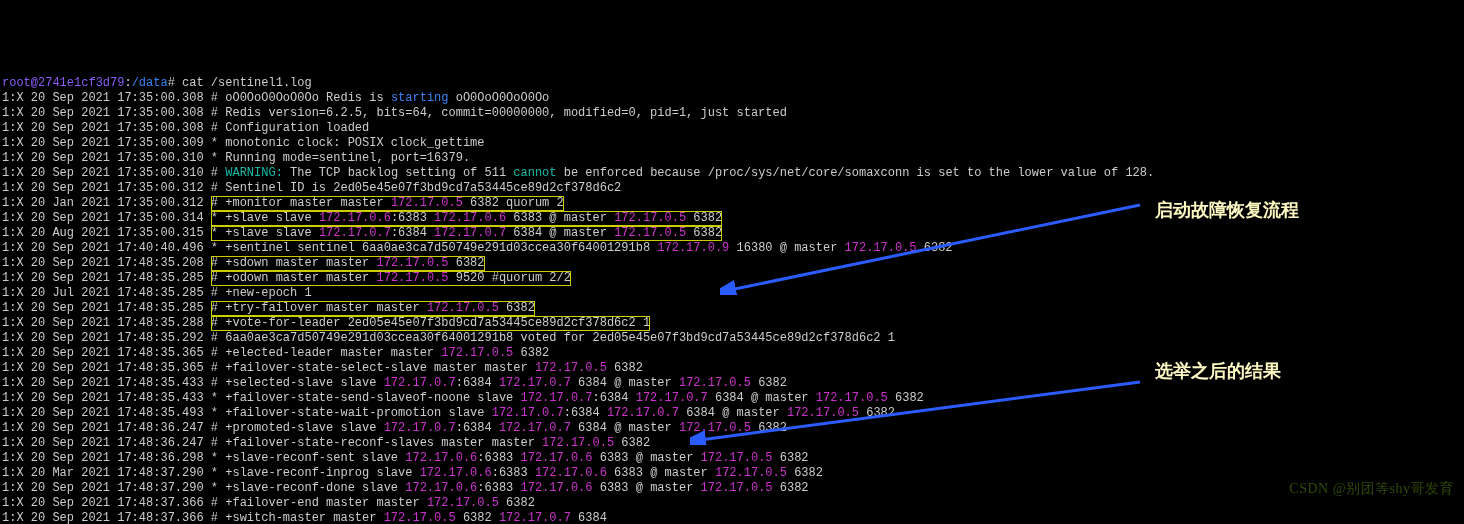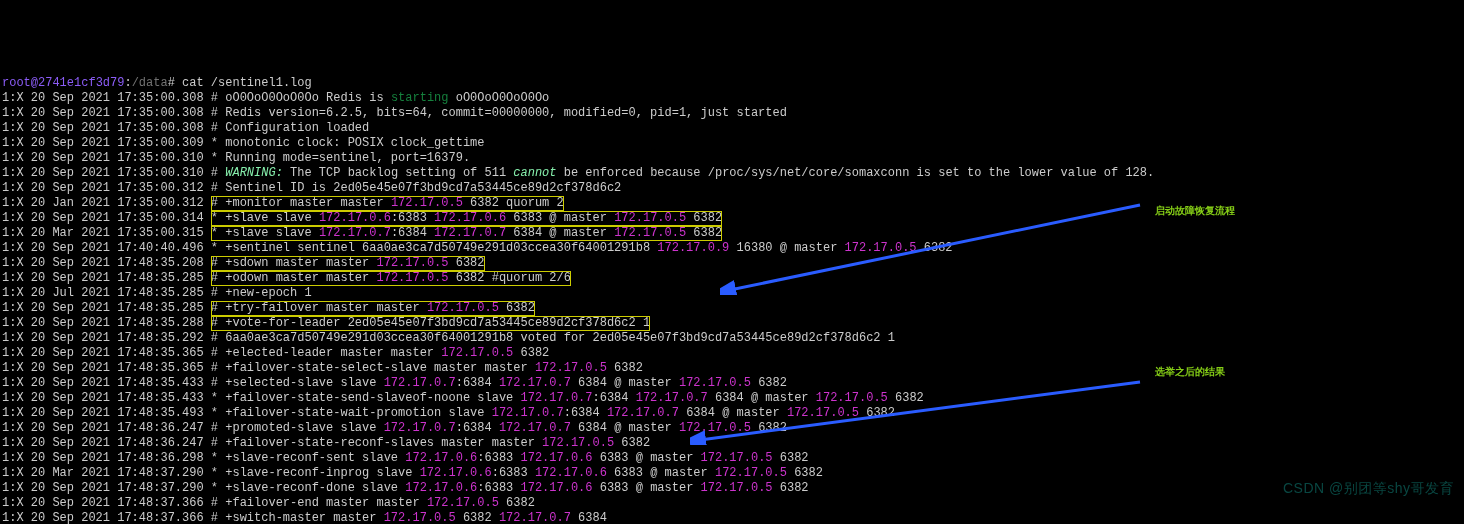--- a/index.html
+++ b/index.html
@@ -17,7 +17,7 @@
   }
   .term { padding: 1px 0 0 2px; position: relative; }
   .c-green { color: #8b5cf6; }
-  .c-path  { color: #737373; }
+  .c-path  { color: #3b82f6; }
   .c-cyan  { color: #15803d; }
   .c-yellow { color: #86efac; font-style: italic; }
   .c-magenta { color: #c3c; }

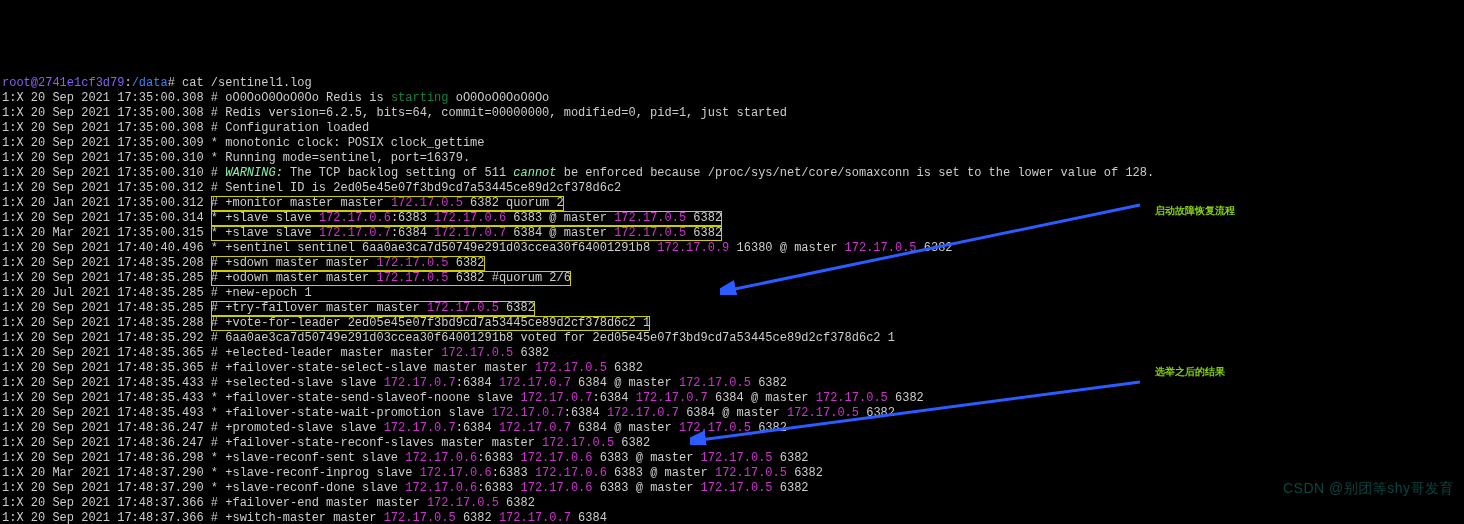--- a/index.html
+++ b/index.html
@@ -18,7 +18,7 @@
   .term { padding: 1px 0 0 2px; position: relative; }
   .c-green { color: #8b5cf6; }
   .c-path  { color: #3b82f6; }
-  .c-cyan  { color: #15803d; }
+  .c-cyan  { color: #3b82f6; }
   .c-yellow { color: #86efac; font-style: italic; }
   .c-magenta { color: #c3c; }
   .box-yellow { outline: 1px solid #cc0; outline-offset: -1px; display: inline-block; }

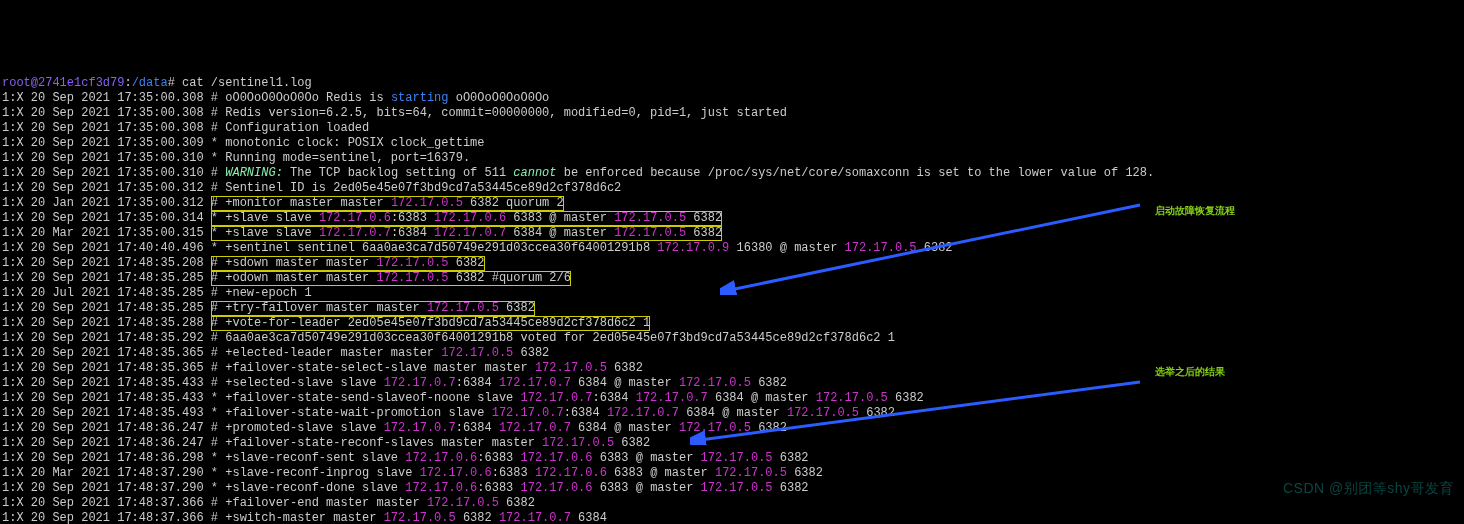--- a/index.html
+++ b/index.html
@@ -19,7 +19,7 @@
   .c-green { color: #8b5cf6; }
   .c-path  { color: #3b82f6; }
   .c-cyan  { color: #3b82f6; }
-  .c-yellow { color: #86efac; font-style: italic; }
+  .c-yellow { color: #14b8a6; }
   .c-magenta { color: #c3c; }
   .box-yellow { outline: 1px solid #cc0; outline-offset: -1px; display: inline-block; }
   .annot {

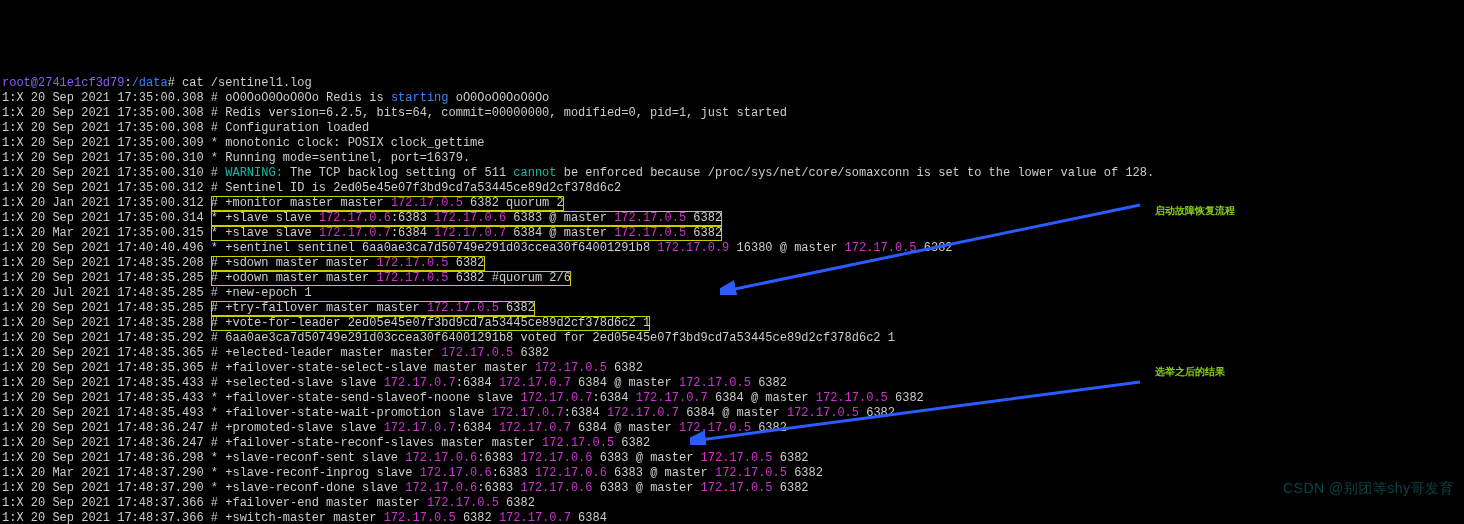--- a/index.html
+++ b/index.html
@@ -24,9 +24,9 @@
   .box-yellow { outline: 1px solid #cc0; outline-offset: -1px; display: inline-block; }
   .annot {
     position: absolute;
-    color: #84cc16;
+    color: #fef9c3;
     font-family: SimSun, "Microsoft YaHei", sans-serif;
-    font-size: 10px;
+    font-size: 18px;
     font-weight: bold;
   }
   .watermark {

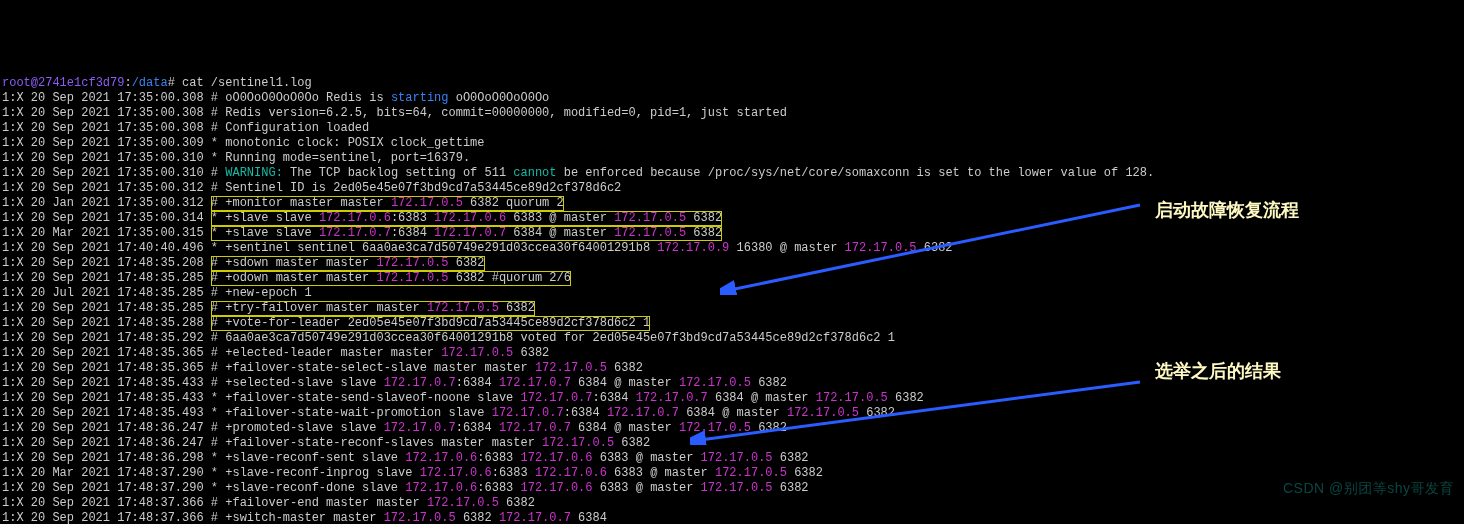--- a/index.html
+++ b/index.html
@@ -57,7 +57,7 @@
 <span>1:X 20 Sep 2021 17:35:00.312 # Sentinel ID is 2ed05e45e07f3bd9cd7a53445ce89d2cf378d6c2</span>
 <span>1:X 20 Jan 2021 17:35:00.312 </span><span class="box-yellow"><span># +monitor master master </span><span class="c-magenta">172.17.0.5</span><span> 6382 quorum 2</span></span>
 <span>1:X 20 Sep 2021 17:35:00.314 </span><span class="box-yellow"><span>* +slave slave </span><span class="c-magenta">172.17.0.6</span><span>:6383 </span><span class="c-magenta">172.17.0.6</span><span> 6383 @ master </span><span class="c-magenta">172.17.0.5</span><span> 6382</span></span>
-<span>1:X 20 Mar 2021 17:35:00.315 </span><span class="box-yellow"><span>* +slave slave </span><span class="c-magenta">172.17.0.7</span><span>:6384 </span><span class="c-magenta">172.17.0.7</span><span> 6384 @ master </span><span class="c-magenta">172.17.0.5</span><span> 6382</span></span>
+<span>1:X 20 Aug 2021 17:35:00.315 </span><span class="box-yellow"><span>* +slave slave </span><span class="c-magenta">172.17.0.7</span><span>:6384 </span><span class="c-magenta">172.17.0.7</span><span> 6384 @ master </span><span class="c-magenta">172.17.0.5</span><span> 6382</span></span>
 <span>1:X 20 Sep 2021 17:40:40.496 * +sentinel sentinel 6aa0ae3ca7d50749e291d03ccea30f64001291b8 </span><span class="c-magenta">172.17.0.9</span><span> 16380 @ master </span><span class="c-magenta">172.17.0.5</span><span> 6382</span>
 <span>1:X 20 Sep 2021 17:48:35.208 </span><span class="box-yellow"><span># +sdown master master </span><span class="c-magenta">172.17.0.5</span><span> 6382</span></span>
 <span>1:X 20 Sep 2021 17:48:35.285 </span><span class="box-yellow"><span># +odown master master </span><span class="c-magenta">172.17.0.5</span><span> 6382 #quorum 2/6</span></span>

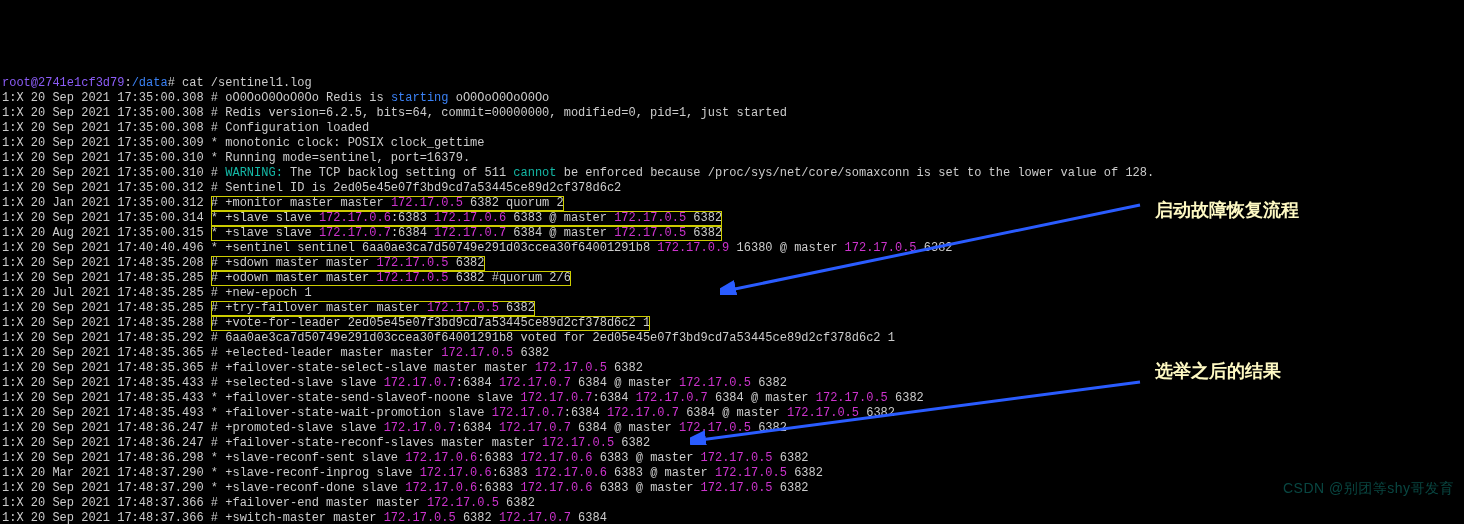--- a/index.html
+++ b/index.html
@@ -60,7 +60,7 @@
 <span>1:X 20 Aug 2021 17:35:00.315 </span><span class="box-yellow"><span>* +slave slave </span><span class="c-magenta">172.17.0.7</span><span>:6384 </span><span class="c-magenta">172.17.0.7</span><span> 6384 @ master </span><span class="c-magenta">172.17.0.5</span><span> 6382</span></span>
 <span>1:X 20 Sep 2021 17:40:40.496 * +sentinel sentinel 6aa0ae3ca7d50749e291d03ccea30f64001291b8 </span><span class="c-magenta">172.17.0.9</span><span> 16380 @ master </span><span class="c-magenta">172.17.0.5</span><span> 6382</span>
 <span>1:X 20 Sep 2021 17:48:35.208 </span><span class="box-yellow"><span># +sdown master master </span><span class="c-magenta">172.17.0.5</span><span> 6382</span></span>
-<span>1:X 20 Sep 2021 17:48:35.285 </span><span class="box-yellow"><span># +odown master master </span><span class="c-magenta">172.17.0.5</span><span> 6382 #quorum 2/6</span></span>
+<span>1:X 20 Sep 2021 17:48:35.285 </span><span class="box-yellow"><span># +odown master master </span><span class="c-magenta">172.17.0.5</span><span> 9520 #quorum 2/2</span></span>
 <span>1:X 20 Jul 2021 17:48:35.285 # +new-epoch 1</span>
 <span>1:X 20 Sep 2021 17:48:35.285 </span><span class="box-yellow"><span># +try-failover master master </span><span class="c-magenta">172.17.0.5</span><span> 6382</span></span>
 <span>1:X 20 Sep 2021 17:48:35.288 </span><span class="box-yellow"><span># +vote-for-leader 2ed05e45e07f3bd9cd7a53445ce89d2cf378d6c2 1</span></span>

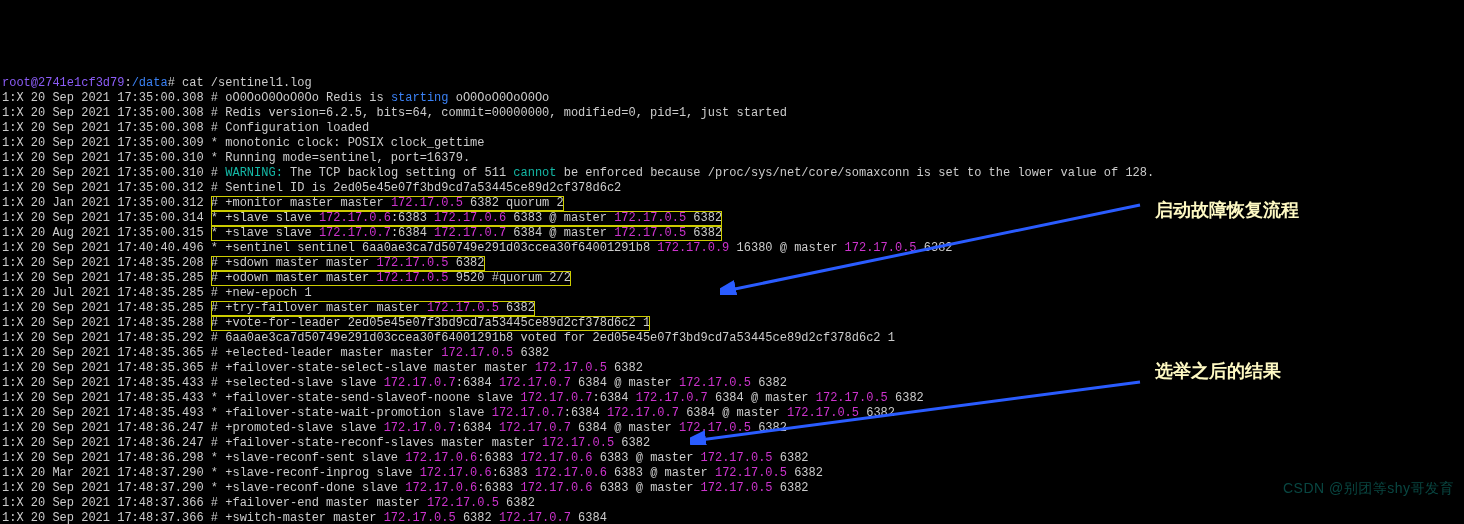--- a/index.html
+++ b/index.html
@@ -33,8 +33,8 @@
     position: absolute;
     right: 10px;
     bottom: 28px;
-    color: #0f766e;
-    font-family: Liberation Sans, sans-serif;
+    color: #4d7c0f;
+    font-family: Liberation Serif, serif;
     font-size: 14px;
     opacity: .6;
     letter-spacing: .5px;

